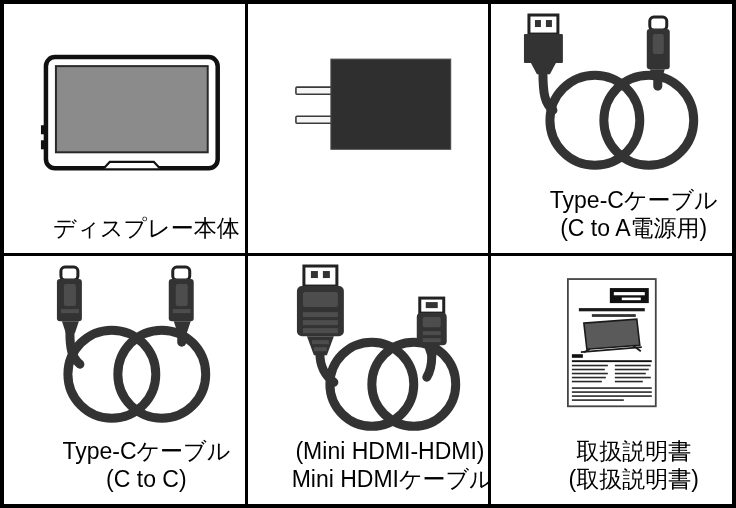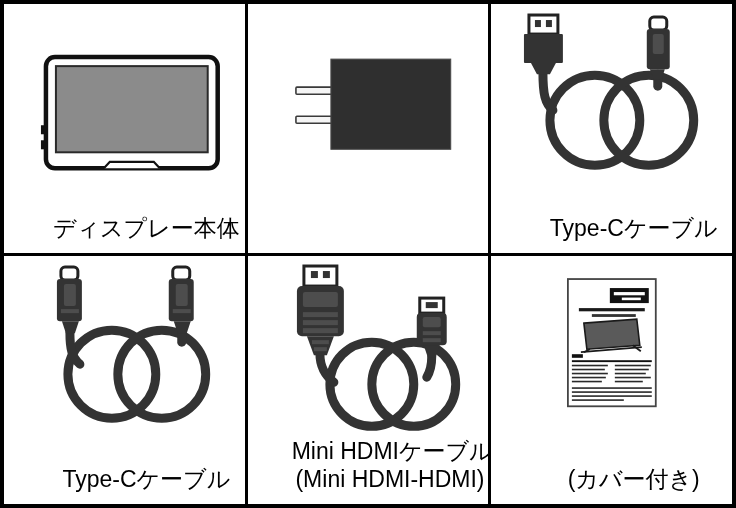--- a/index.html
+++ b/index.html
@@ -102,6 +102,7 @@
     </svg>
     <div class="label">
       <span>Type-Cケーブル</span>
+      <span>(C to A電源用)</span>
     </div>
   </div>
 

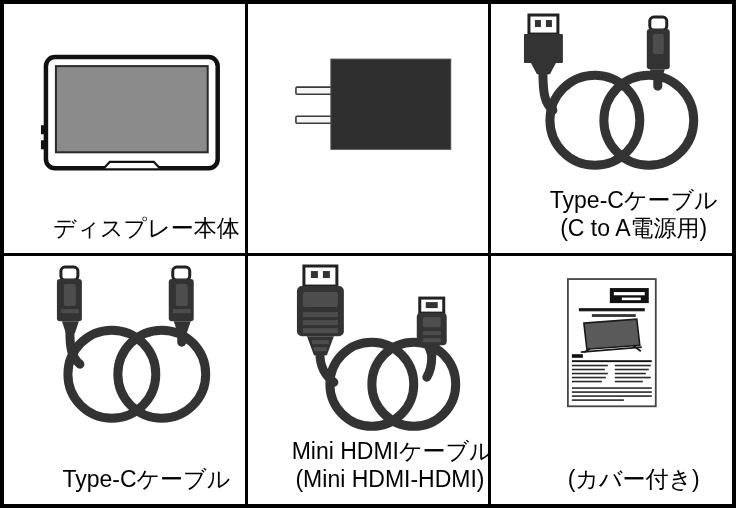--- a/index.html
+++ b/index.html
@@ -215,6 +215,7 @@
       </g>
     </svg>
     <div class="label">
+      <span>取扱説明書</span>
       <span>(カバー付き)</span>
     </div>
   </div>

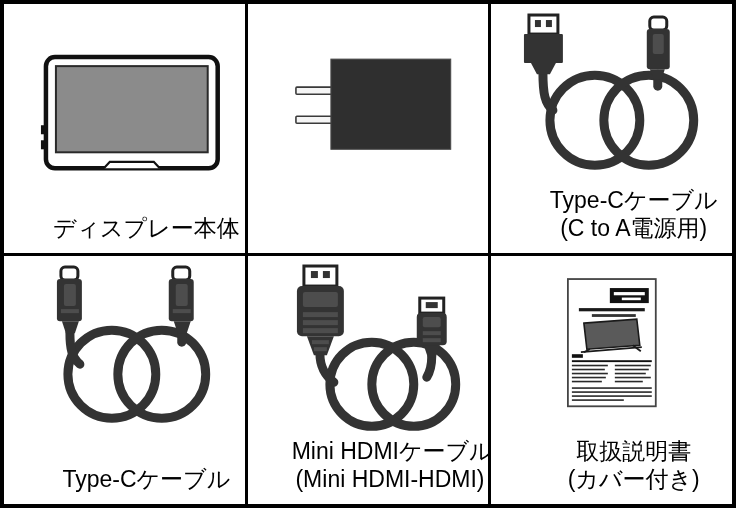--- a/index.html
+++ b/index.html
@@ -131,6 +131,7 @@
     </svg>
     <div class="label">
       <span>Type-Cケーブル</span>
+      <span>(C to C)</span>
     </div>
   </div>
 

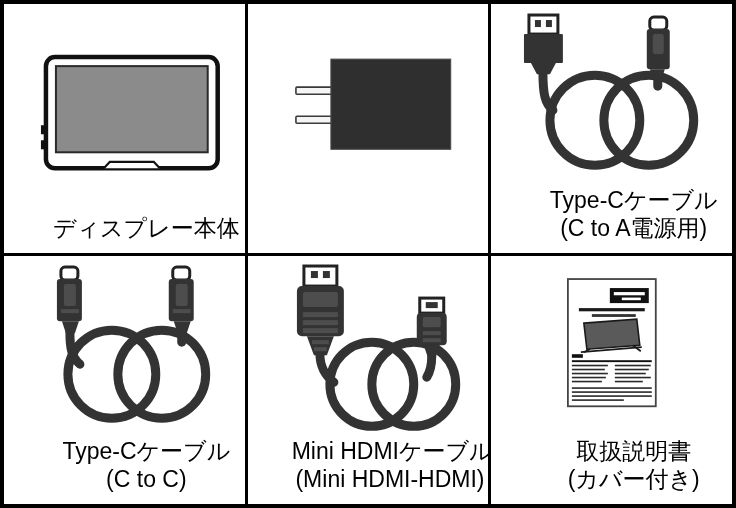--- a/index.html
+++ b/index.html
@@ -167,8 +167,8 @@
       </g>
     </svg>
     <div class="label">
+      <span>(Mini HDMI-HDMI)</span>
       <span>Mini HDMIケーブル</span>
-      <span>(Mini HDMI-HDMI)</span>
     </div>
   </div>
 

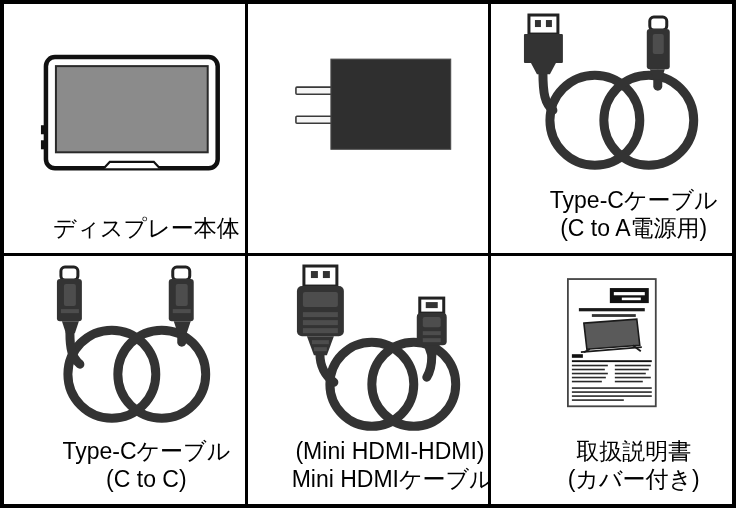--- a/index.html
+++ b/index.html
@@ -217,7 +217,7 @@
     </svg>
     <div class="label">
       <span>取扱説明書</span>
-      <span>(カバー付き)</span>
+      <span>(取扱説明書)</span>
     </div>
   </div>
 

